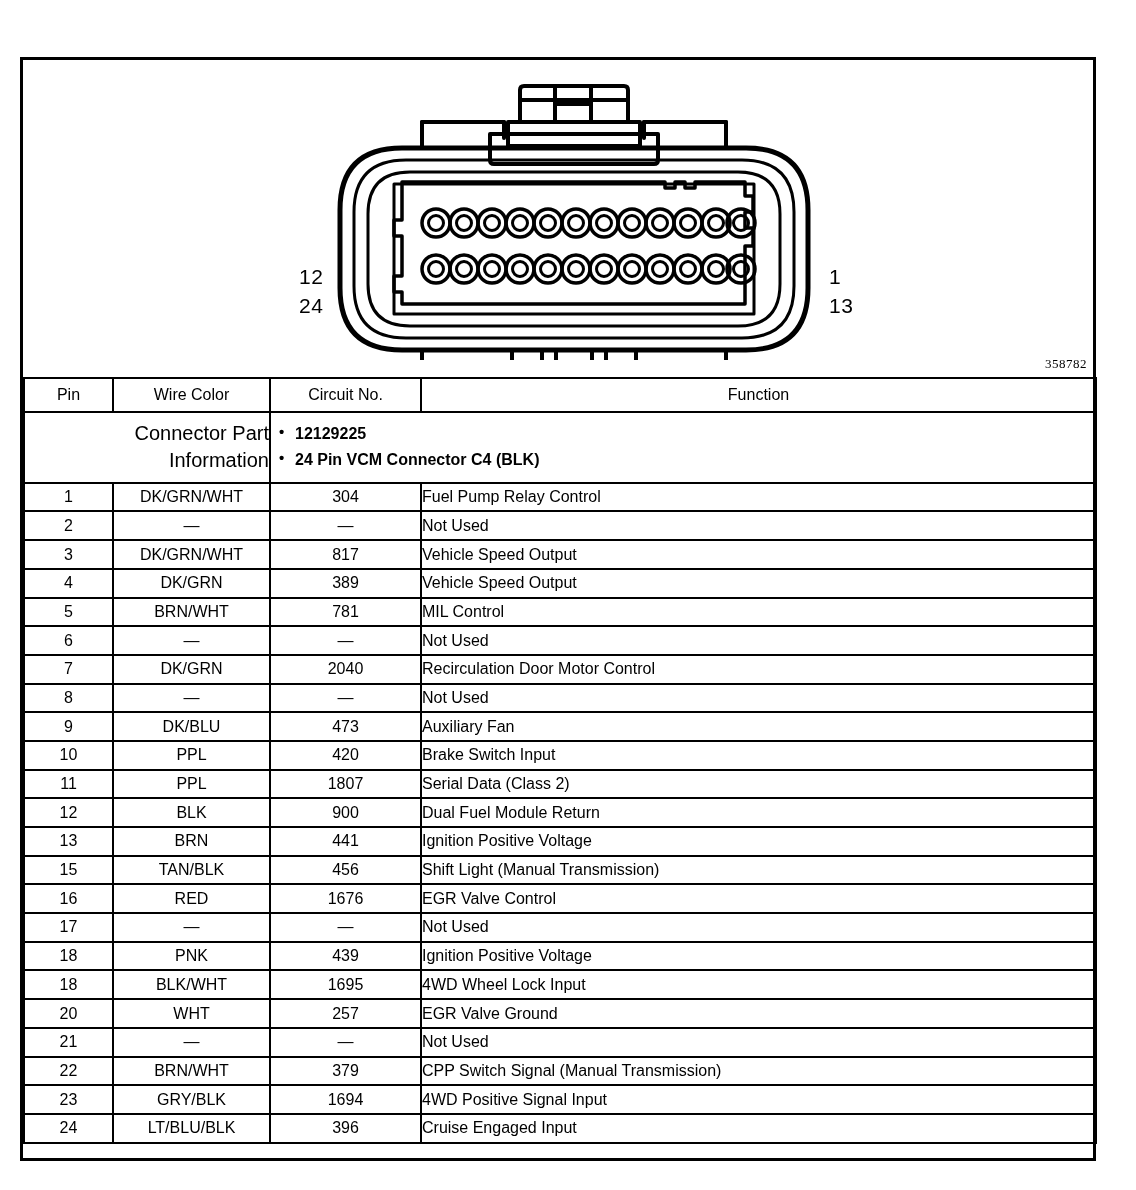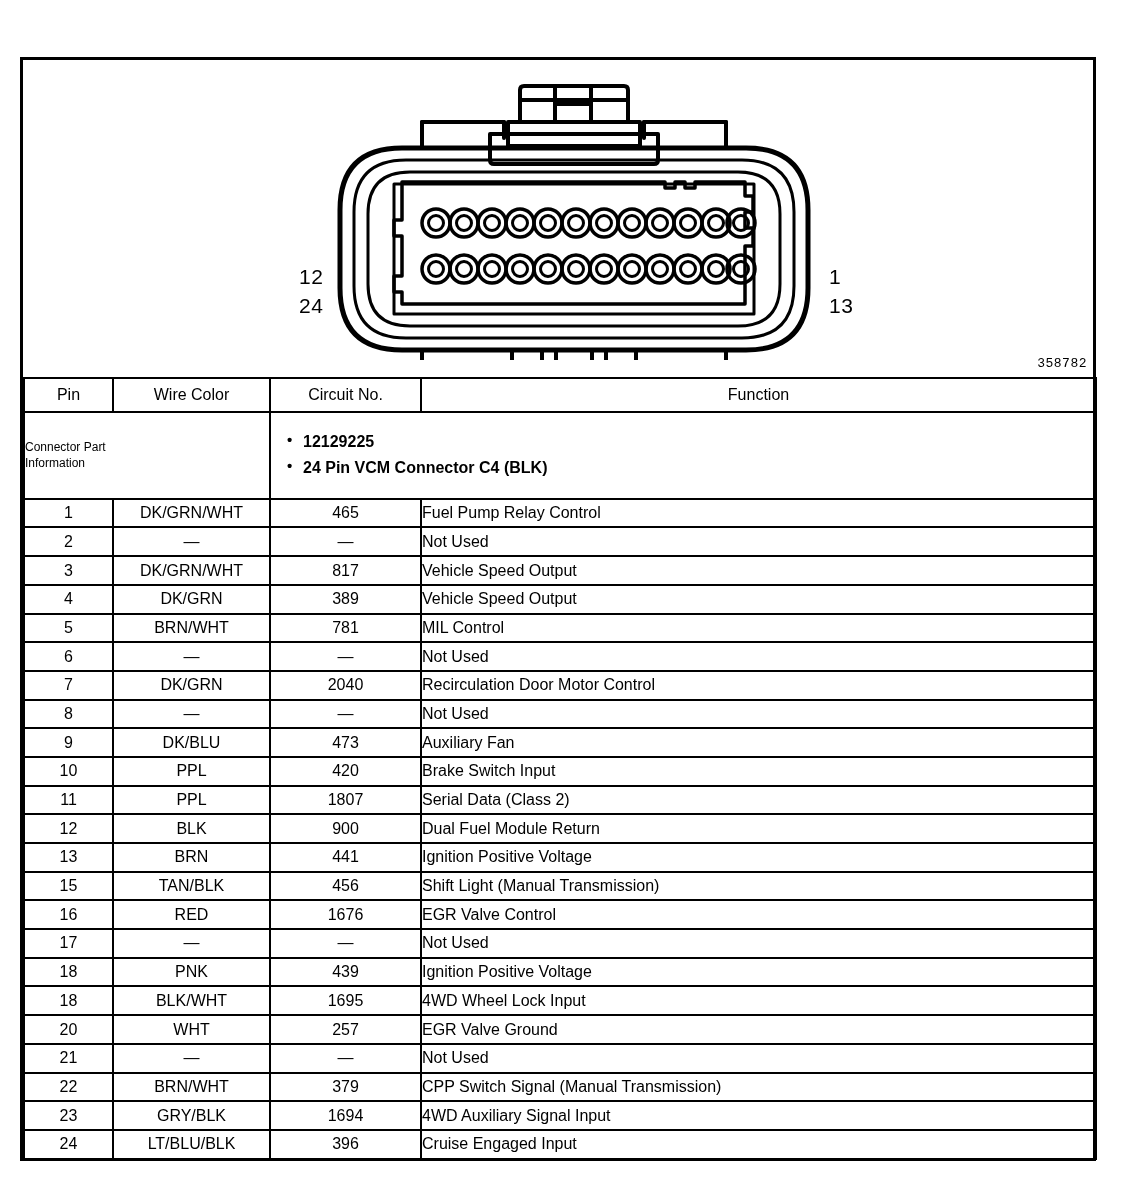--- a/index.html
+++ b/index.html
@@ -54,7 +54,7 @@
     position: absolute;
     right: 8px;
     top: 296px;
-    font-family: Liberation Mono, monospace;
+    font-family: Liberation Serif, serif;
     font-size: 13px;
     color: #000;
     letter-spacing: 0.5px;

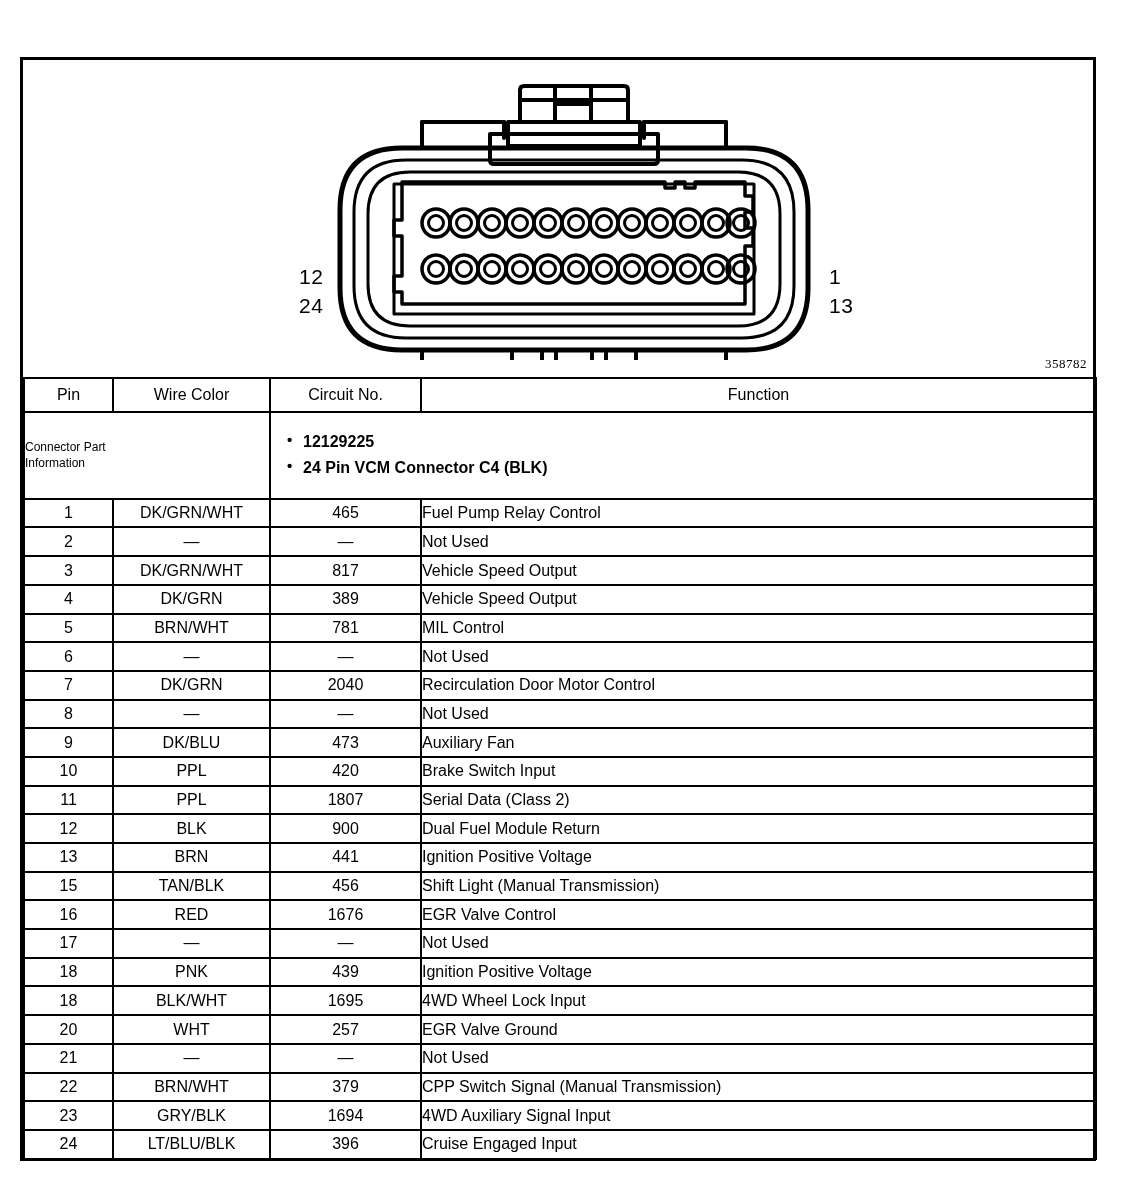--- a/index.html
+++ b/index.html
@@ -81,8 +81,8 @@
   .col-function { width: 675px; }
 
   .info-label-cell {
-    text-align: left;
-    font-size: 12px;
+    text-align: right;
+    font-size: 20px;
     font-weight: bold;
     line-height: 1.35;
     padding: 10px 4px;

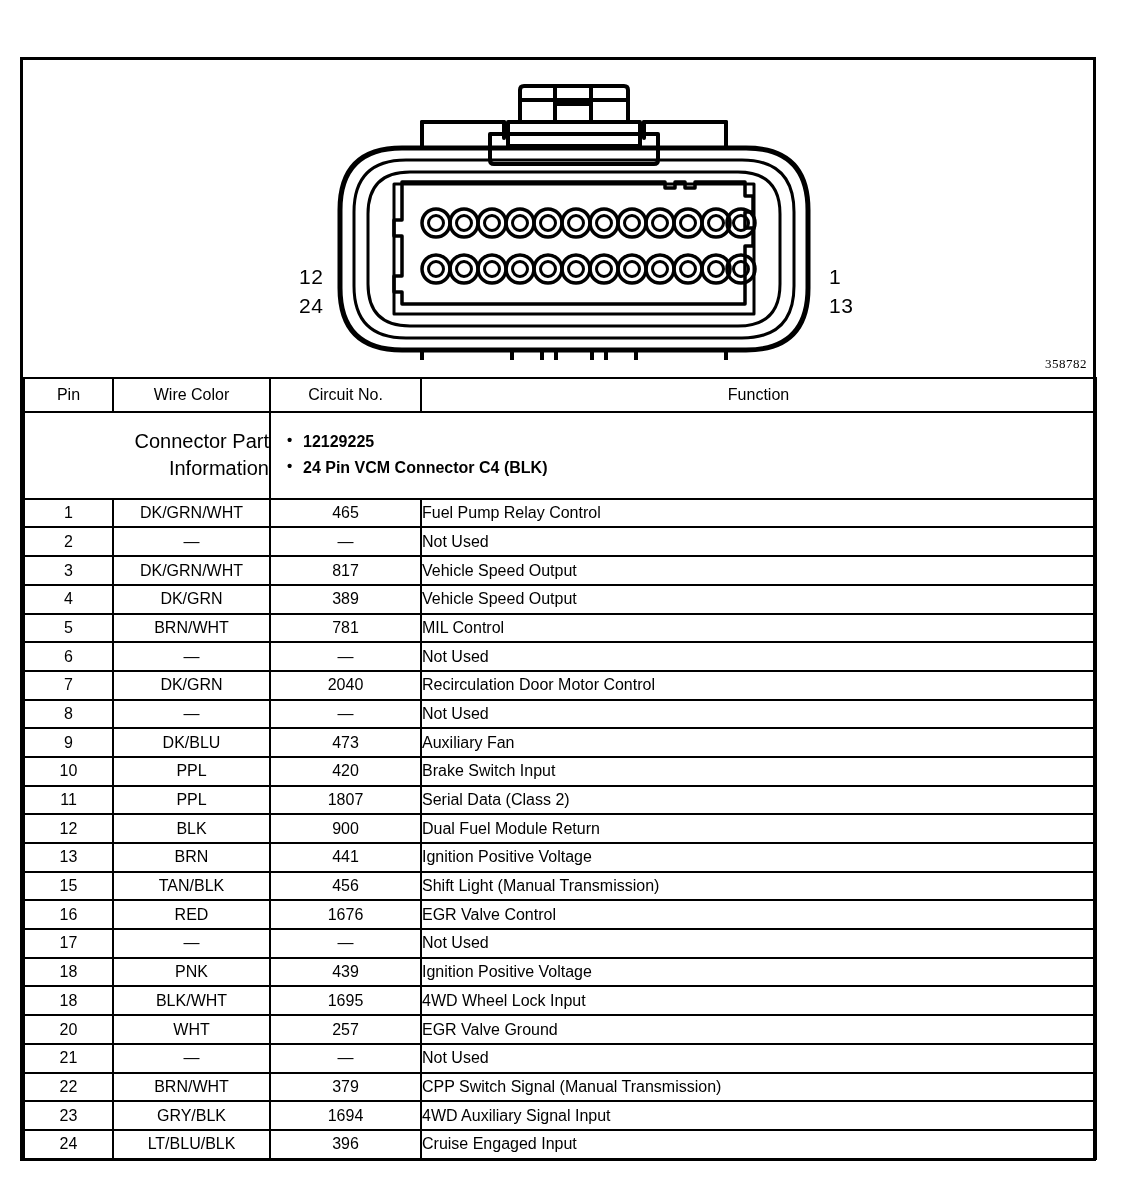--- a/index.html
+++ b/index.html
@@ -93,7 +93,7 @@
     vertical-align: middle;
   }
   .info-list {
-    margin: 16px;
+    margin: 8px;
     padding: 0;
     list-style: none;
   }

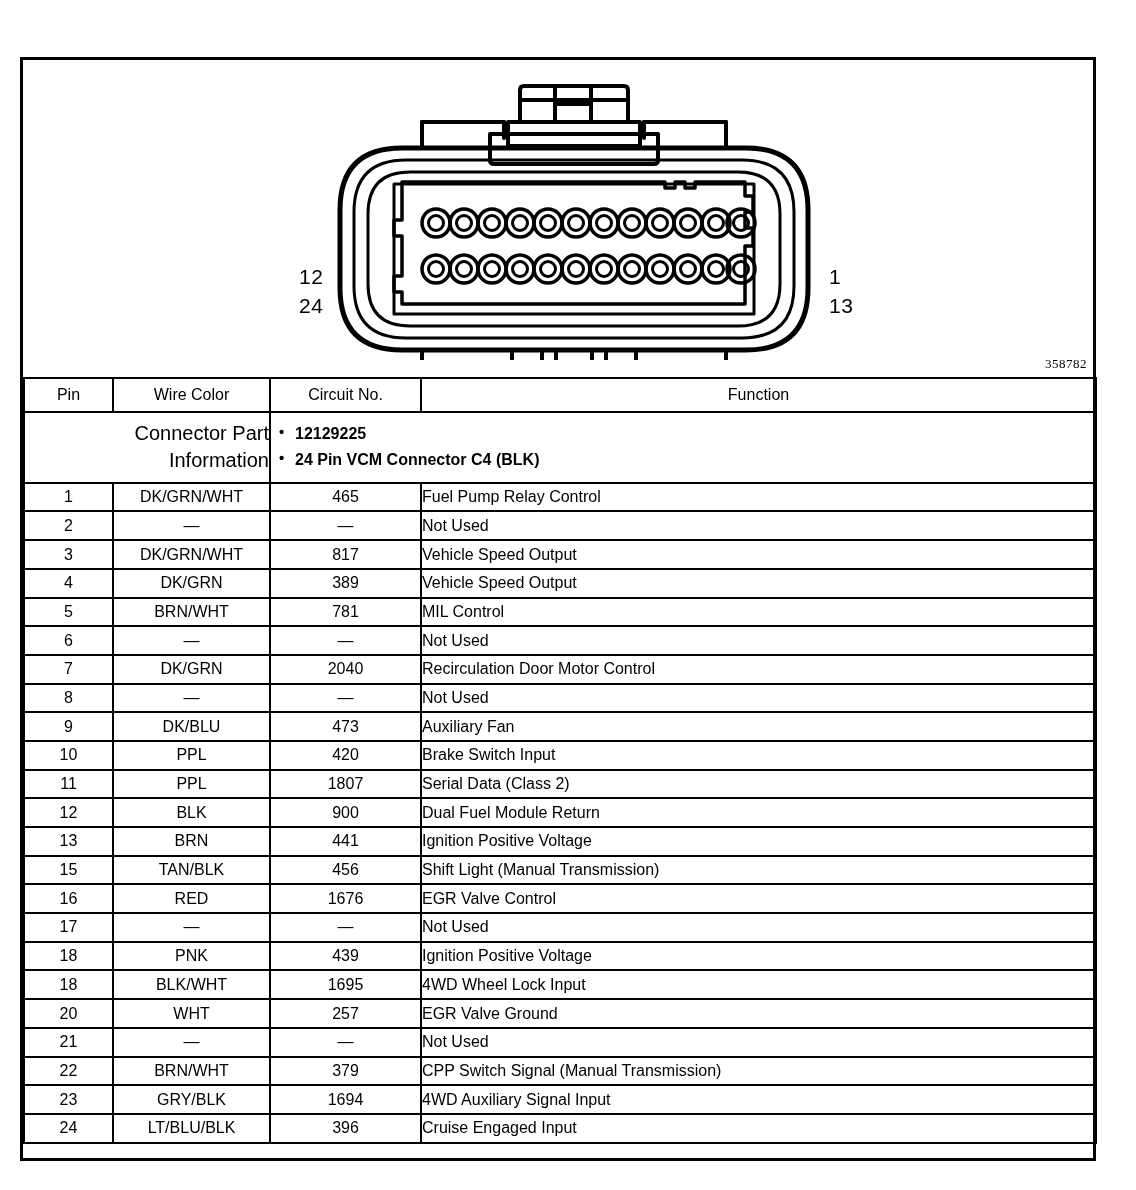--- a/index.html
+++ b/index.html
@@ -330,7 +330,7 @@
           <tr>
             <td class="cell-pin">1</td>
             <td class="cell-wire">DK/GRN/WHT</td>
-            <td class="cell-circuit">465</td>
+            <td class="cell-circuit">304</td>
             <td class="cell-function">Fuel Pump Relay Control</td>
           </tr>
           <tr>

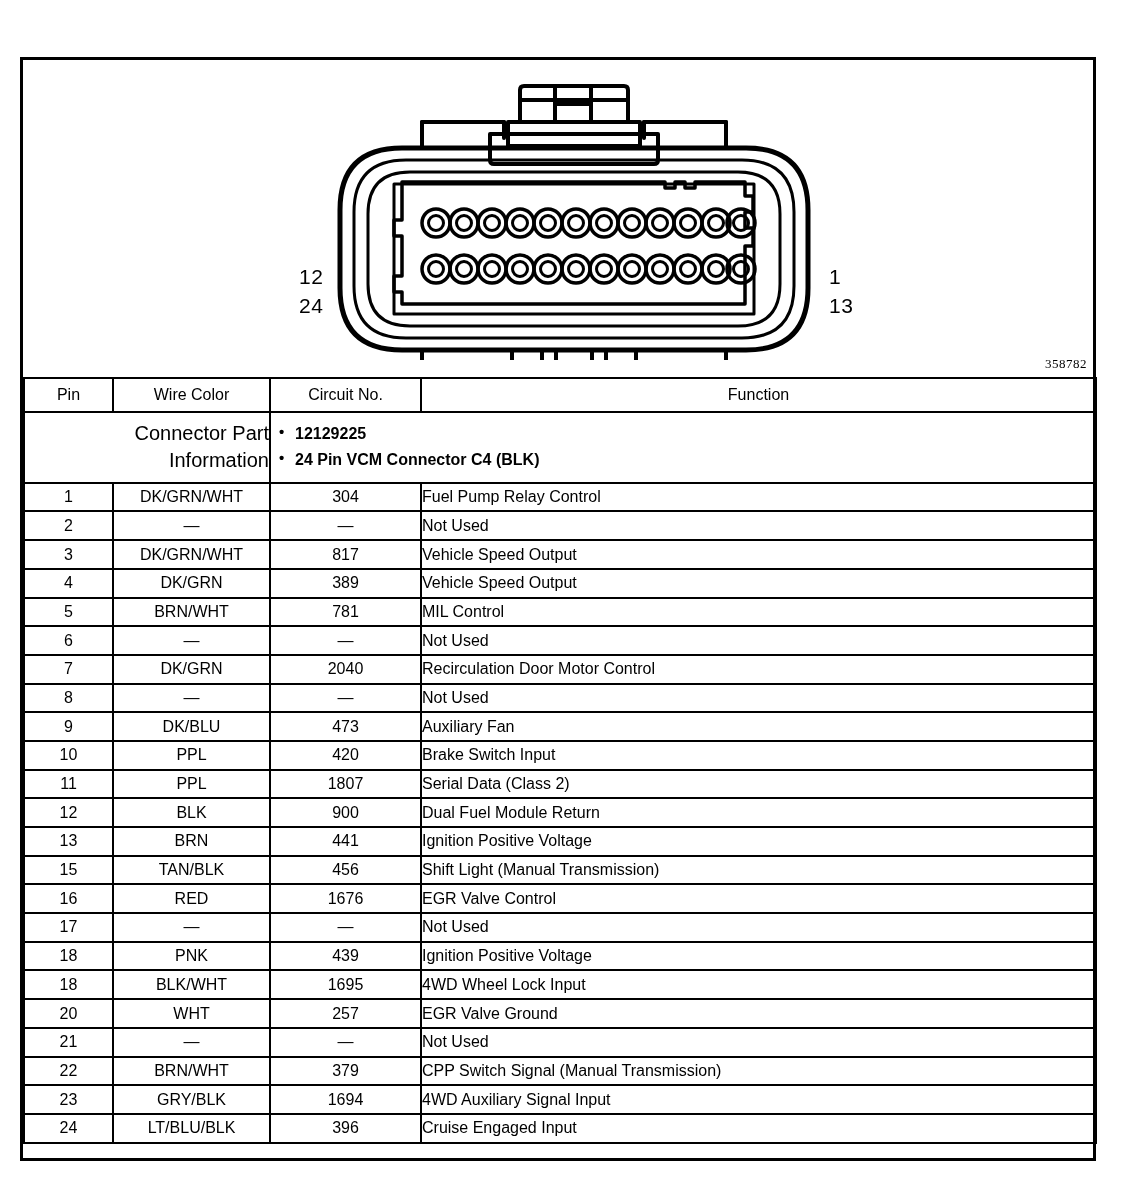--- a/index.html
+++ b/index.html
@@ -457,7 +457,7 @@
             <td class="cell-pin">23</td>
             <td class="cell-wire">GRY/BLK</td>
             <td class="cell-circuit">1694</td>
-            <td class="cell-function">4WD Auxiliary Signal Input</td>
+            <td class="cell-function">4WD Positive Signal Input</td>
           </tr>
           <tr>
             <td class="cell-pin">24</td>

